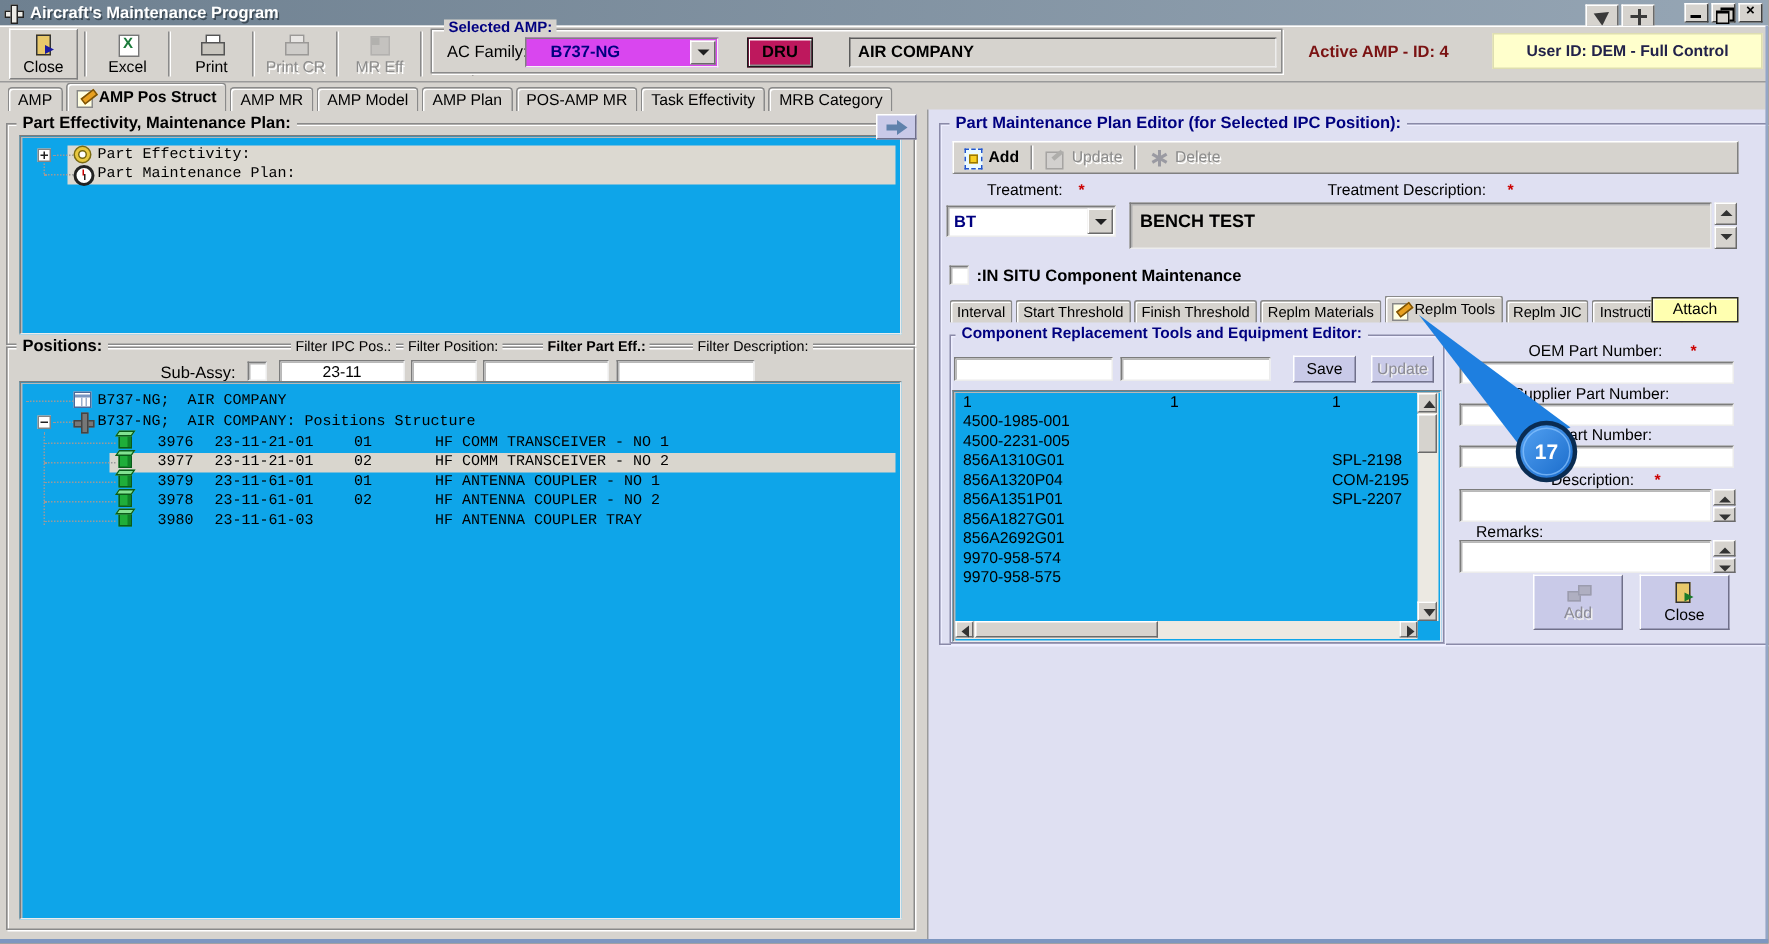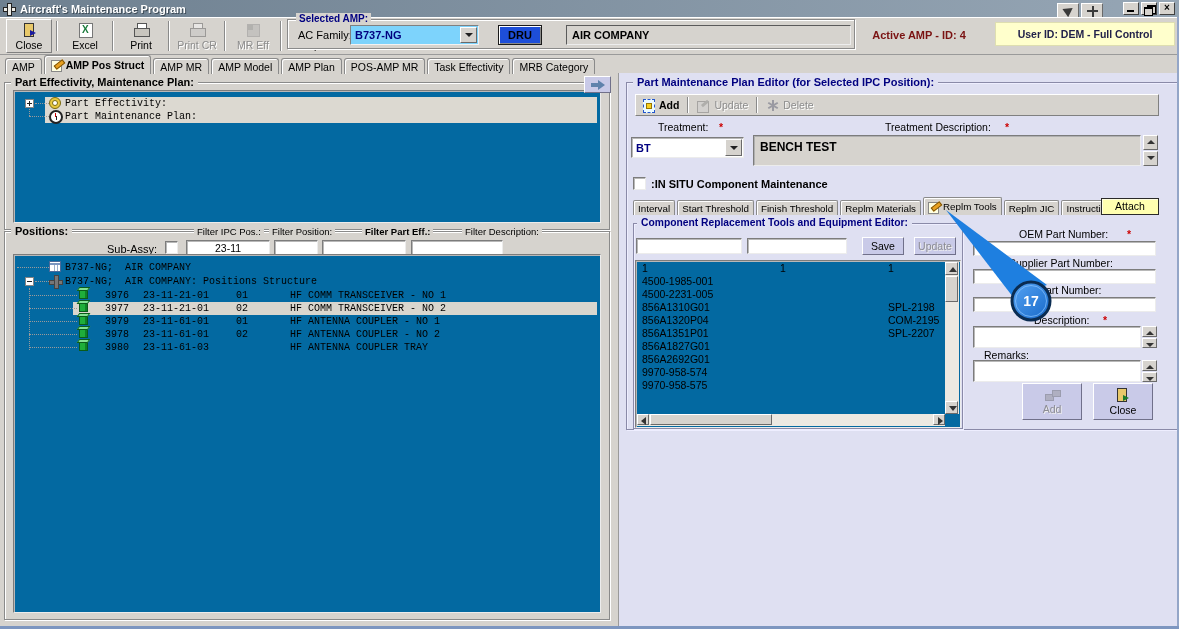--- a/index.html
+++ b/index.html
@@ -54,9 +54,9 @@
 .amp-group-label{position:absolute;left:8px;top:-7px;background:#d6d3ce;padding:0 3px;
   color:#000080;font-weight:bold;font-size:10px;}
 .ac-family-label{position:absolute;left:10px;top:9px;}
-.ac-combo{position:absolute;left:62px;top:5px;width:129px;height:20px;background:#7dd3fc;
+.ac-combo{position:absolute;left:62px;top:5px;width:129px;height:20px;background:#d946ef;
   border:1px solid;border-color:#808080 #f2f2f2 #f2f2f2 #808080;color:#000080;font-weight:bold;
-  display:flex;align-items:center;padding-left:4px;}
+  display:flex;align-items:center;padding-left:16px;}
 .dd-btn{position:absolute;right:1px;top:1px;bottom:1px;width:17px;background:#d6d3ce;
   border:1px solid;border-color:#fff #6a6a6a #6a6a6a #fff;display:flex;align-items:center;justify-content:center;}
 .dd-btn::after{content:"";width:0;height:0;border-left:4px solid transparent;border-right:4px solid transparent;border-top:4px solid #202020;}

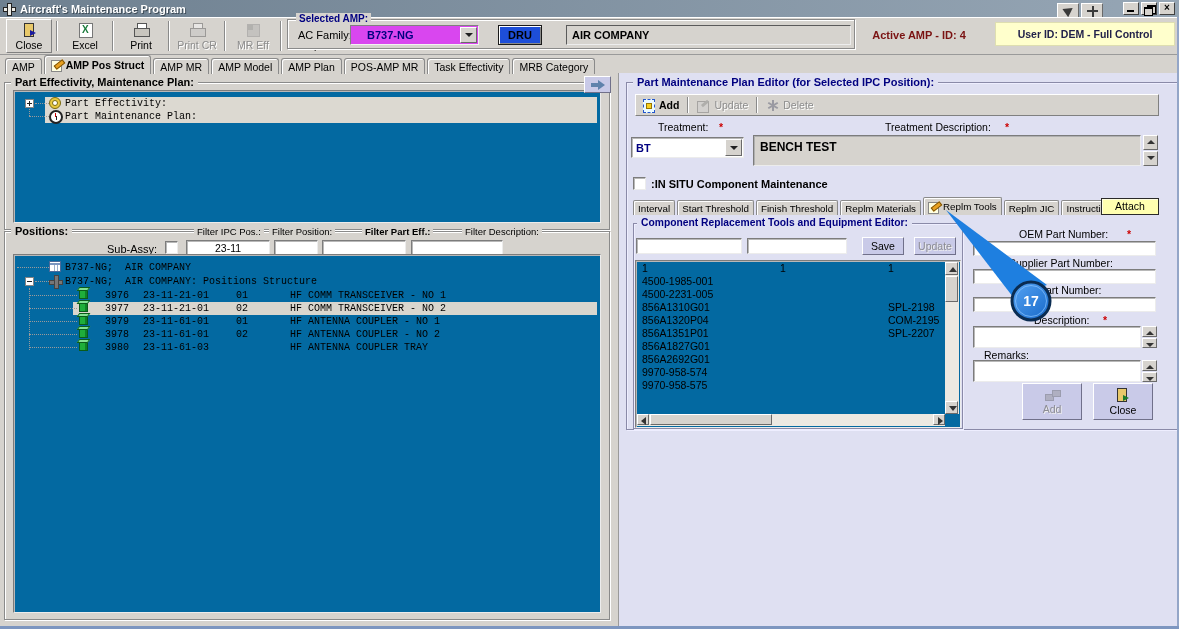--- a/index.html
+++ b/index.html
@@ -60,7 +60,7 @@
 .dd-btn{position:absolute;right:1px;top:1px;bottom:1px;width:17px;background:#d6d3ce;
   border:1px solid;border-color:#fff #6a6a6a #6a6a6a #fff;display:flex;align-items:center;justify-content:center;}
 .dd-btn::after{content:"";width:0;height:0;border-left:4px solid transparent;border-right:4px solid transparent;border-top:4px solid #202020;}
-.dru-btn{position:absolute;left:210px;top:5px;width:44px;height:20px;background:#1d4ed8;border:1px solid #1a1a1a;
+.dru-btn{position:absolute;left:210px;top:5px;width:44px;height:20px;background:#be185d;border:1px solid #1a1a1a;
   box-shadow:inset 1px 1px 0 #fff,inset -1px -1px 0 #8a8a8a;font-weight:bold;text-align:center;line-height:18px;}
 .company-field{position:absolute;left:278px;top:5px;width:285px;height:20px;background:#d6d3ce;
   border:1px solid;border-color:#5a5a5a #ededed #ededed #5a5a5a;font-weight:bold;padding:3px 5px;white-space:nowrap;overflow:hidden;}

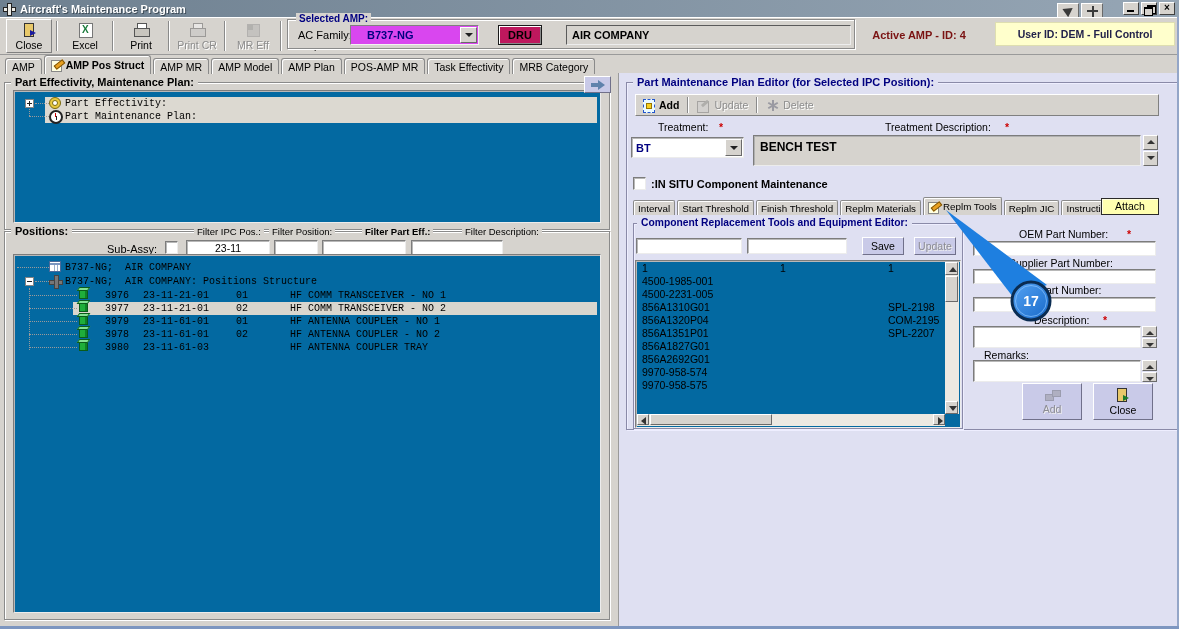--- a/index.html
+++ b/index.html
@@ -80,7 +80,7 @@
 
 .group{position:absolute;border:1px solid #8a8a8a;box-shadow:inset 1px 1px 0 #fff,1px 1px 0 #fff;}
 .group-label{position:absolute;top:-7px;left:6px;background:#d6d3ce;padding:0 4px;font-weight:bold;white-space:nowrap;}
-.sunken{background:#0369a1;border:1px solid;border-color:#7c7c7c #ececec #ececec #7c7c7c;box-shadow:inset 1px 1px 0 #b8b8b8;}
+.sunken{background:#0ea5e9;border:1px solid;border-color:#7c7c7c #ececec #ececec #7c7c7c;box-shadow:inset 1px 1px 0 #b8b8b8;}
 
 .g-plan{left:4px;top:82px;width:606px;height:148px;}
 .plan-list{position:absolute;left:8px;top:7px;right:8px;bottom:6px;overflow:hidden;}

